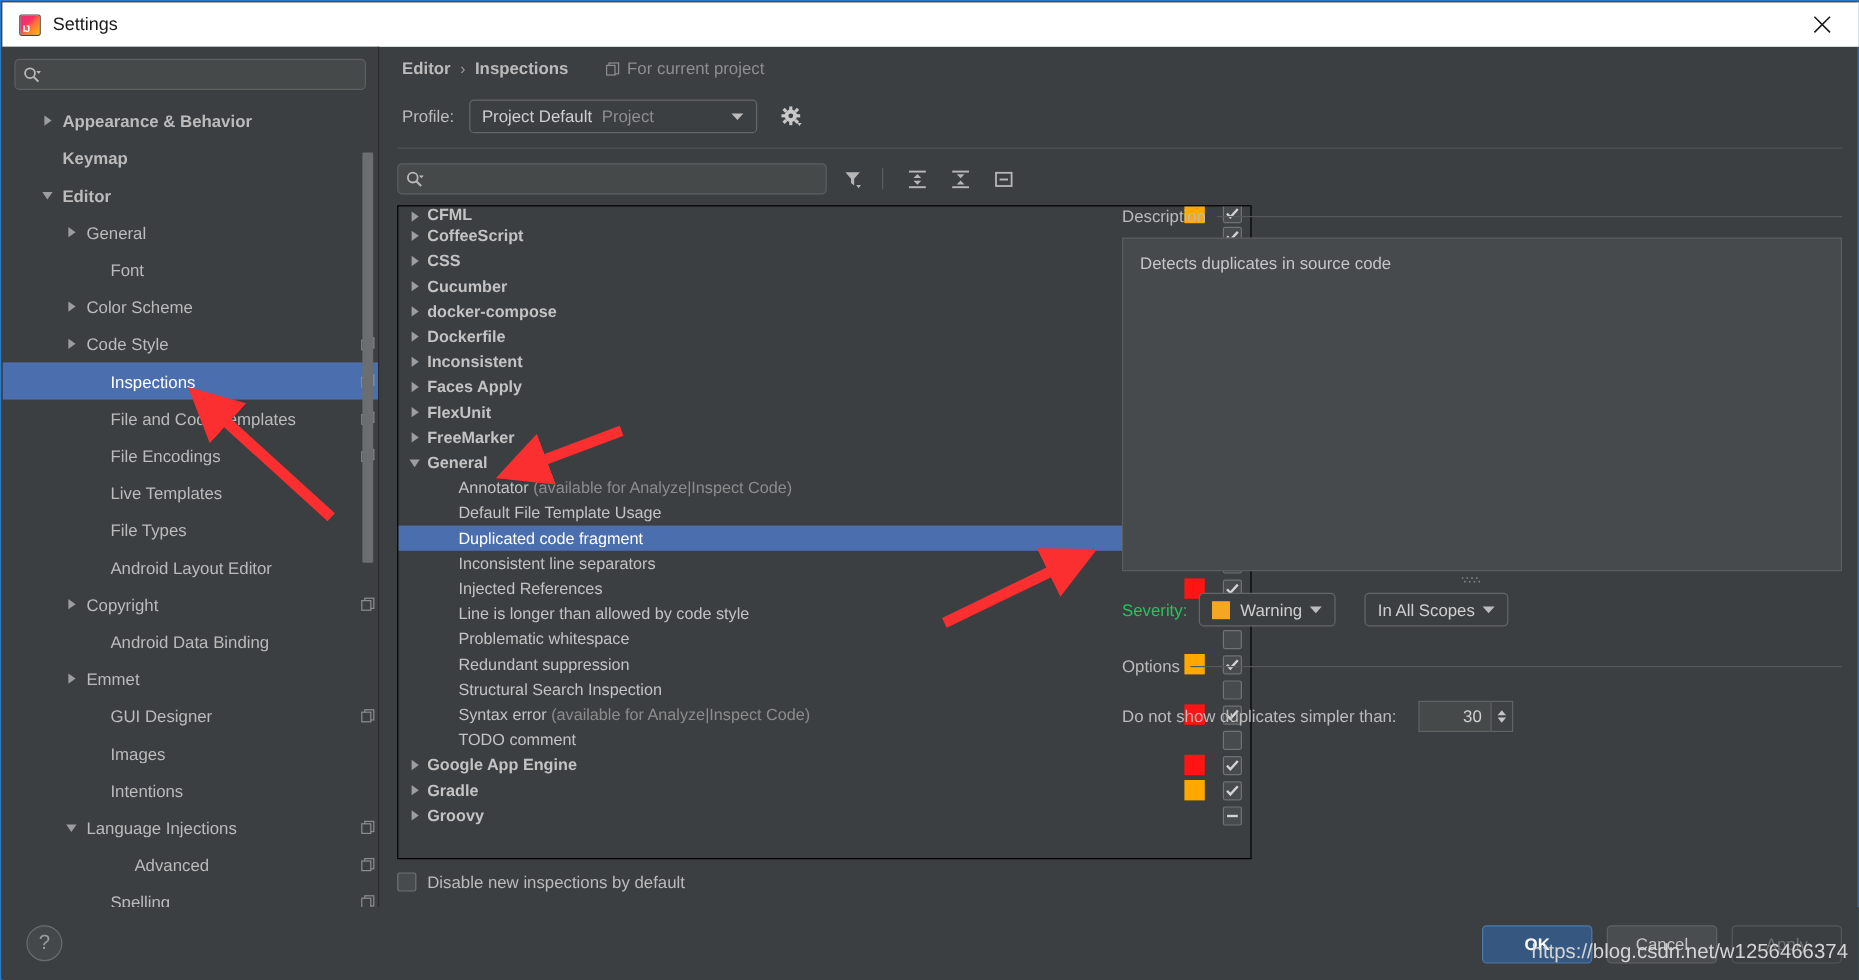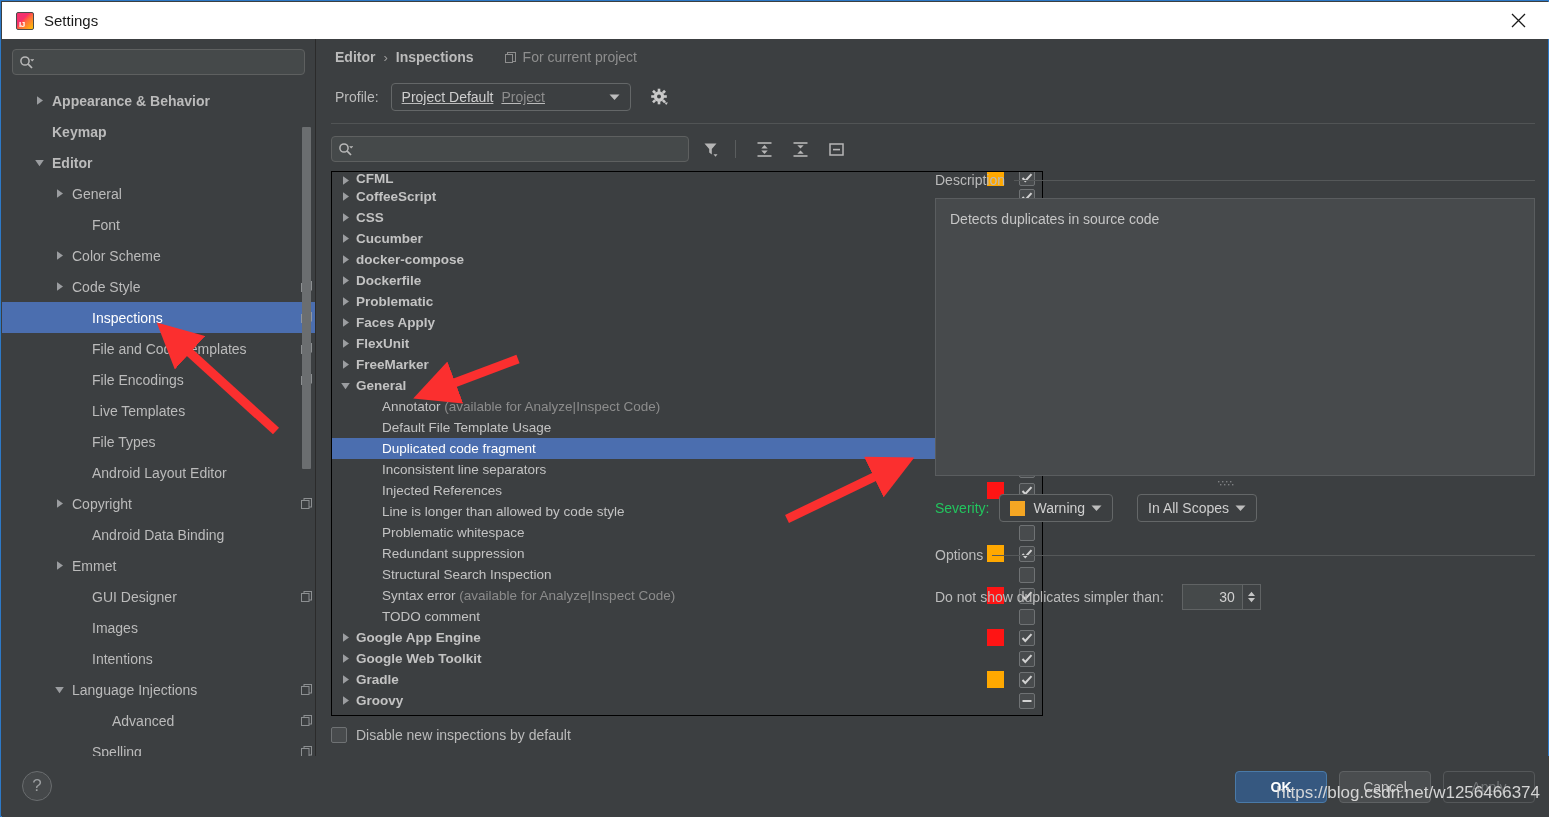--- a/index.html
+++ b/index.html
@@ -83,7 +83,7 @@
     height:28px;background:#3c3f41;border:1px solid #646768;border-radius:4px;
     display:flex;align-items:center;padding:0 4px 0 10px;box-sizing:border-box;
   }
-  .combo.profile{width:240px;text-decoration:underline;}
+  .combo.profile{width:240px;}
   .combo .cval{font-size:14px;color:#cfcfcf;}
   .combo .cval2{font-size:14px;color:#8d8d8d;margin-left:8px;}
   .combo .arrow{margin-left:auto;padding:0 6px;display:flex;align-items:center;}

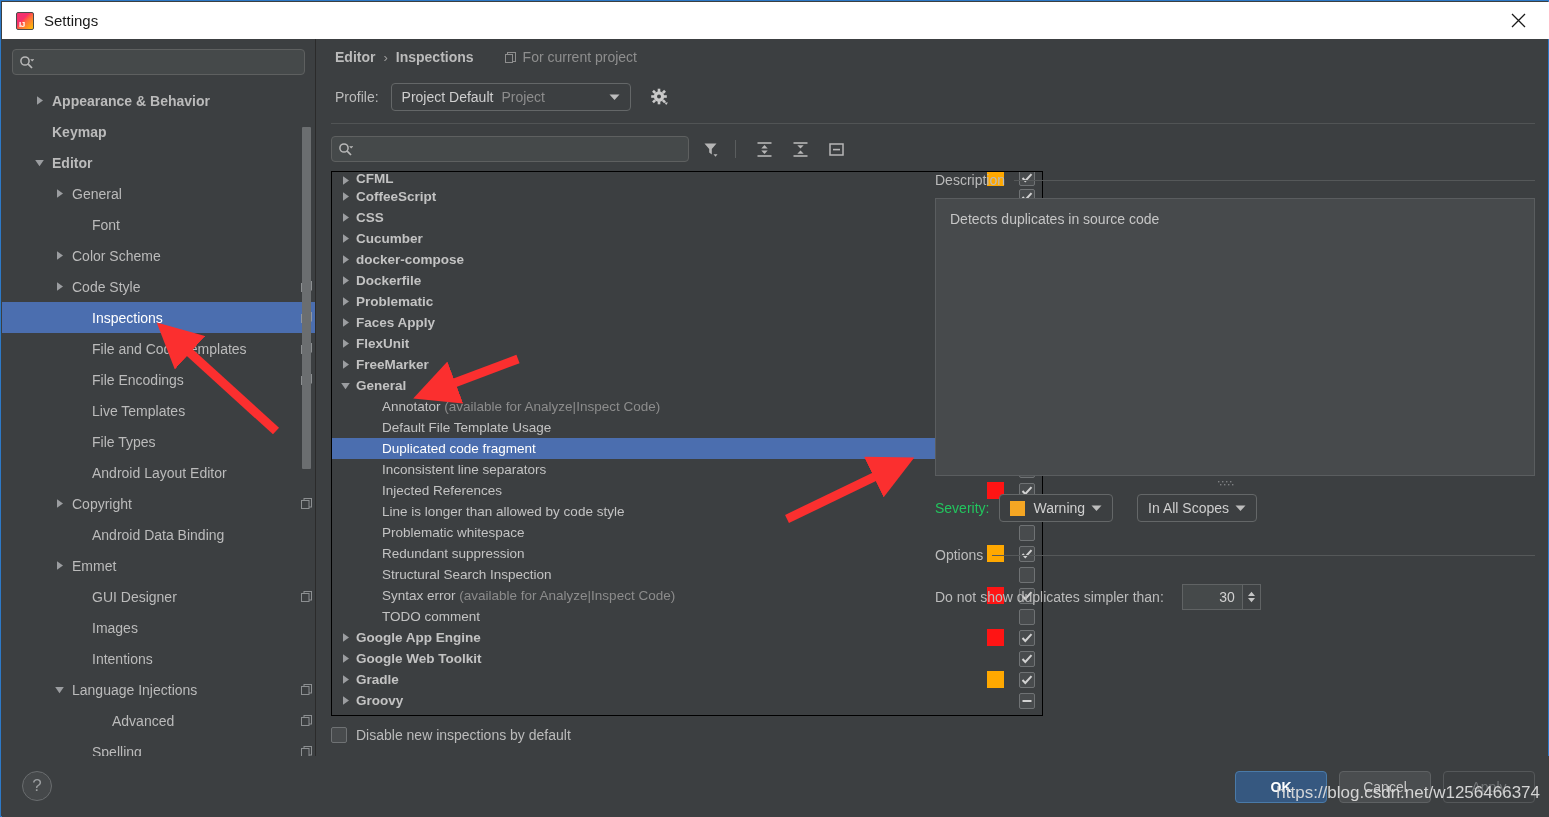--- a/index.html
+++ b/index.html
@@ -604,7 +604,7 @@
                   <path d="M3,1.2 L9,5.5 L3,9.8 z" fill="#9b9da0"></path>
                 </svg>
               </span>
-              <span class="ilab bold"><span>Problematic</span></span>
+              <span class="ilab bold"><span>Inconsistent</span></span>
               <span class="chipcell"></span>
               <span class="cbcell">
                 <span class="cbx">

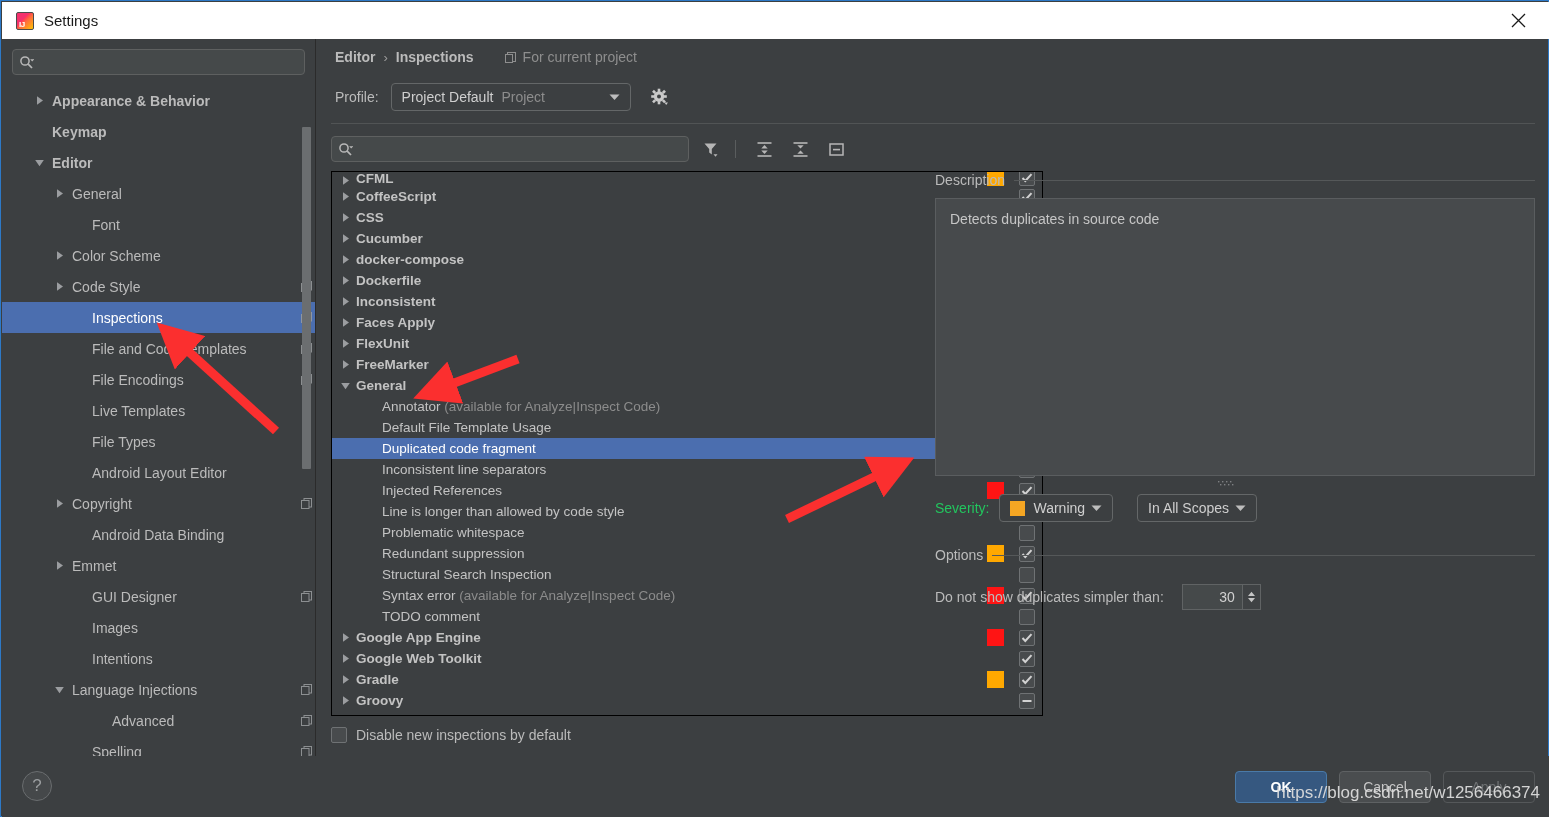--- a/index.html
+++ b/index.html
@@ -830,22 +830,6 @@
                   <path d="M3,1.2 L9,5.5 L3,9.8 z" fill="#9b9da0"></path>
                 </svg>
               </span>
-              <span class="ilab bold"><span>Google Web Toolkit</span></span>
-              <span class="chipcell"></span>
-              <span class="cbcell">
-                <span class="cbx">
-                  <svg width="12" height="12" viewBox="0 0 12 12">
-                    <path d="M1.5,6 L4.3,9 L10.5,2.2" stroke="#d2d2d2" stroke-width="2" fill="none"></path>
-                  </svg>
-                </span>
-              </span>
-            </div>
-            <div class="irow">
-              <span class="itw" style="margin-left: 4px;">
-                <svg width="11" height="11" viewBox="0 0 11 11">
-                  <path d="M3,1.2 L9,5.5 L3,9.8 z" fill="#9b9da0"></path>
-                </svg>
-              </span>
               <span class="ilab bold"><span>Gradle</span></span>
               <span class="chipcell">
                 <span class="chip" style="background: rgb(255, 168, 0);"></span>

